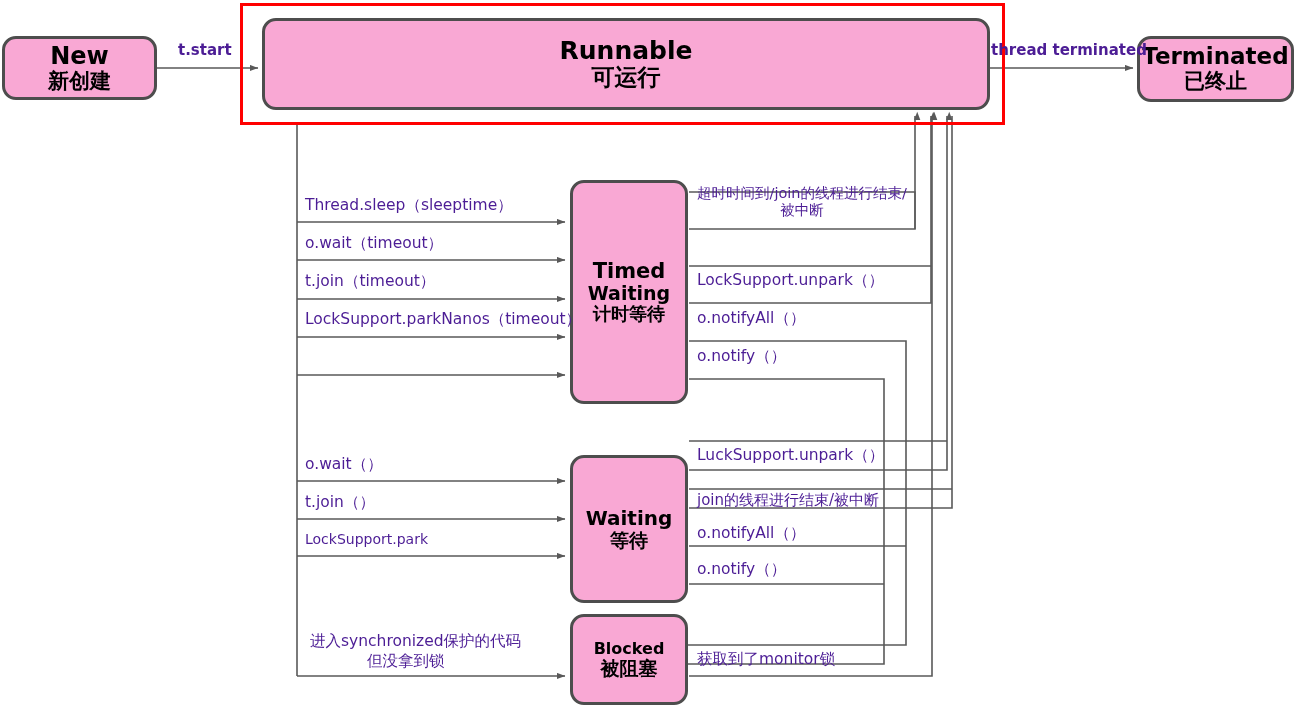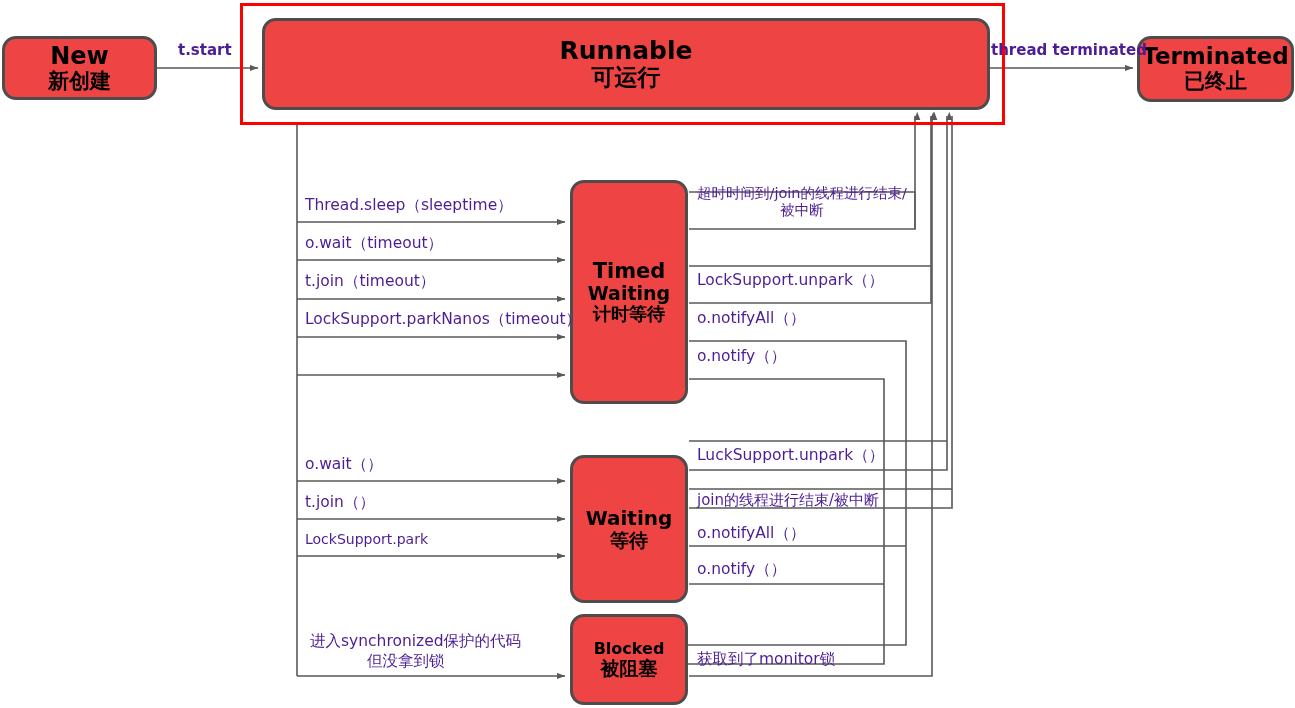--- a/index.html
+++ b/index.html
@@ -7,7 +7,7 @@
          font-family:"DejaVu Sans","Liberation Sans",sans-serif;overflow:hidden;}
   svg.layer{position:absolute;left:0;top:0;width:1295px;height:708px;}
   .stbox{position:absolute;box-sizing:border-box;border:3px solid #4d4d4d;border-radius:14px;
-         background:#ef4444;display:flex;flex-direction:column;align-items:center;
+         background:#f9a8d4;display:flex;flex-direction:column;align-items:center;
          justify-content:center;text-align:center;}
   .stbox .en{font-weight:bold;line-height:1.12;}
   .stbox .cn{font-weight:bold;line-height:1.12;}

